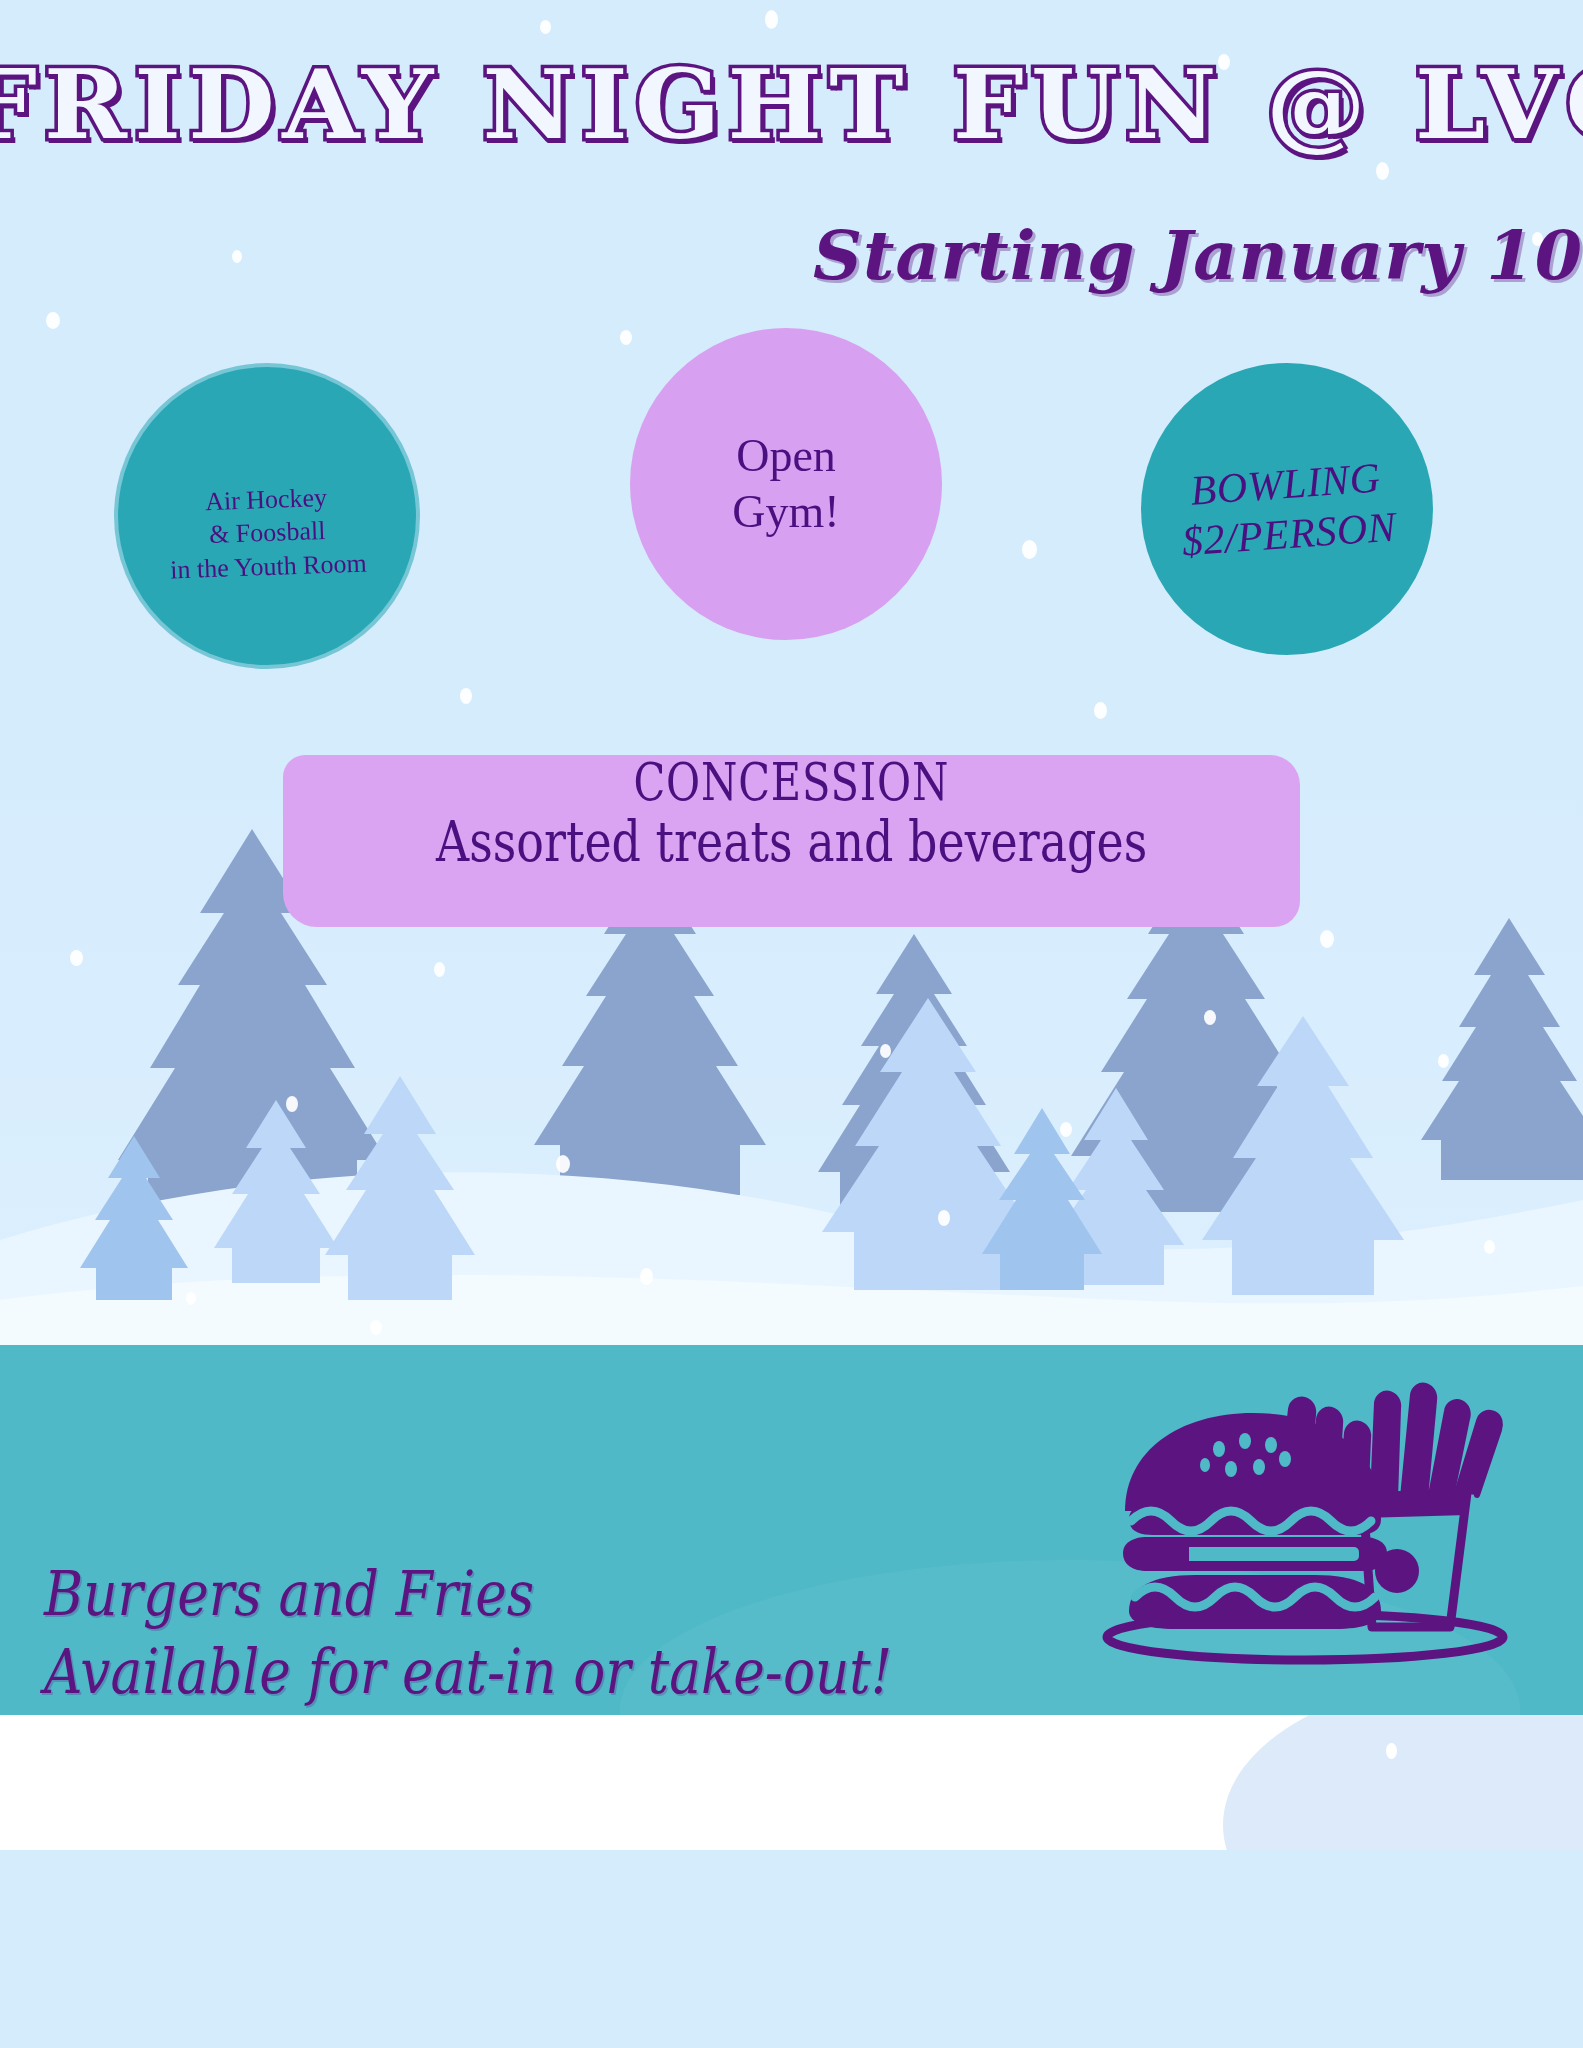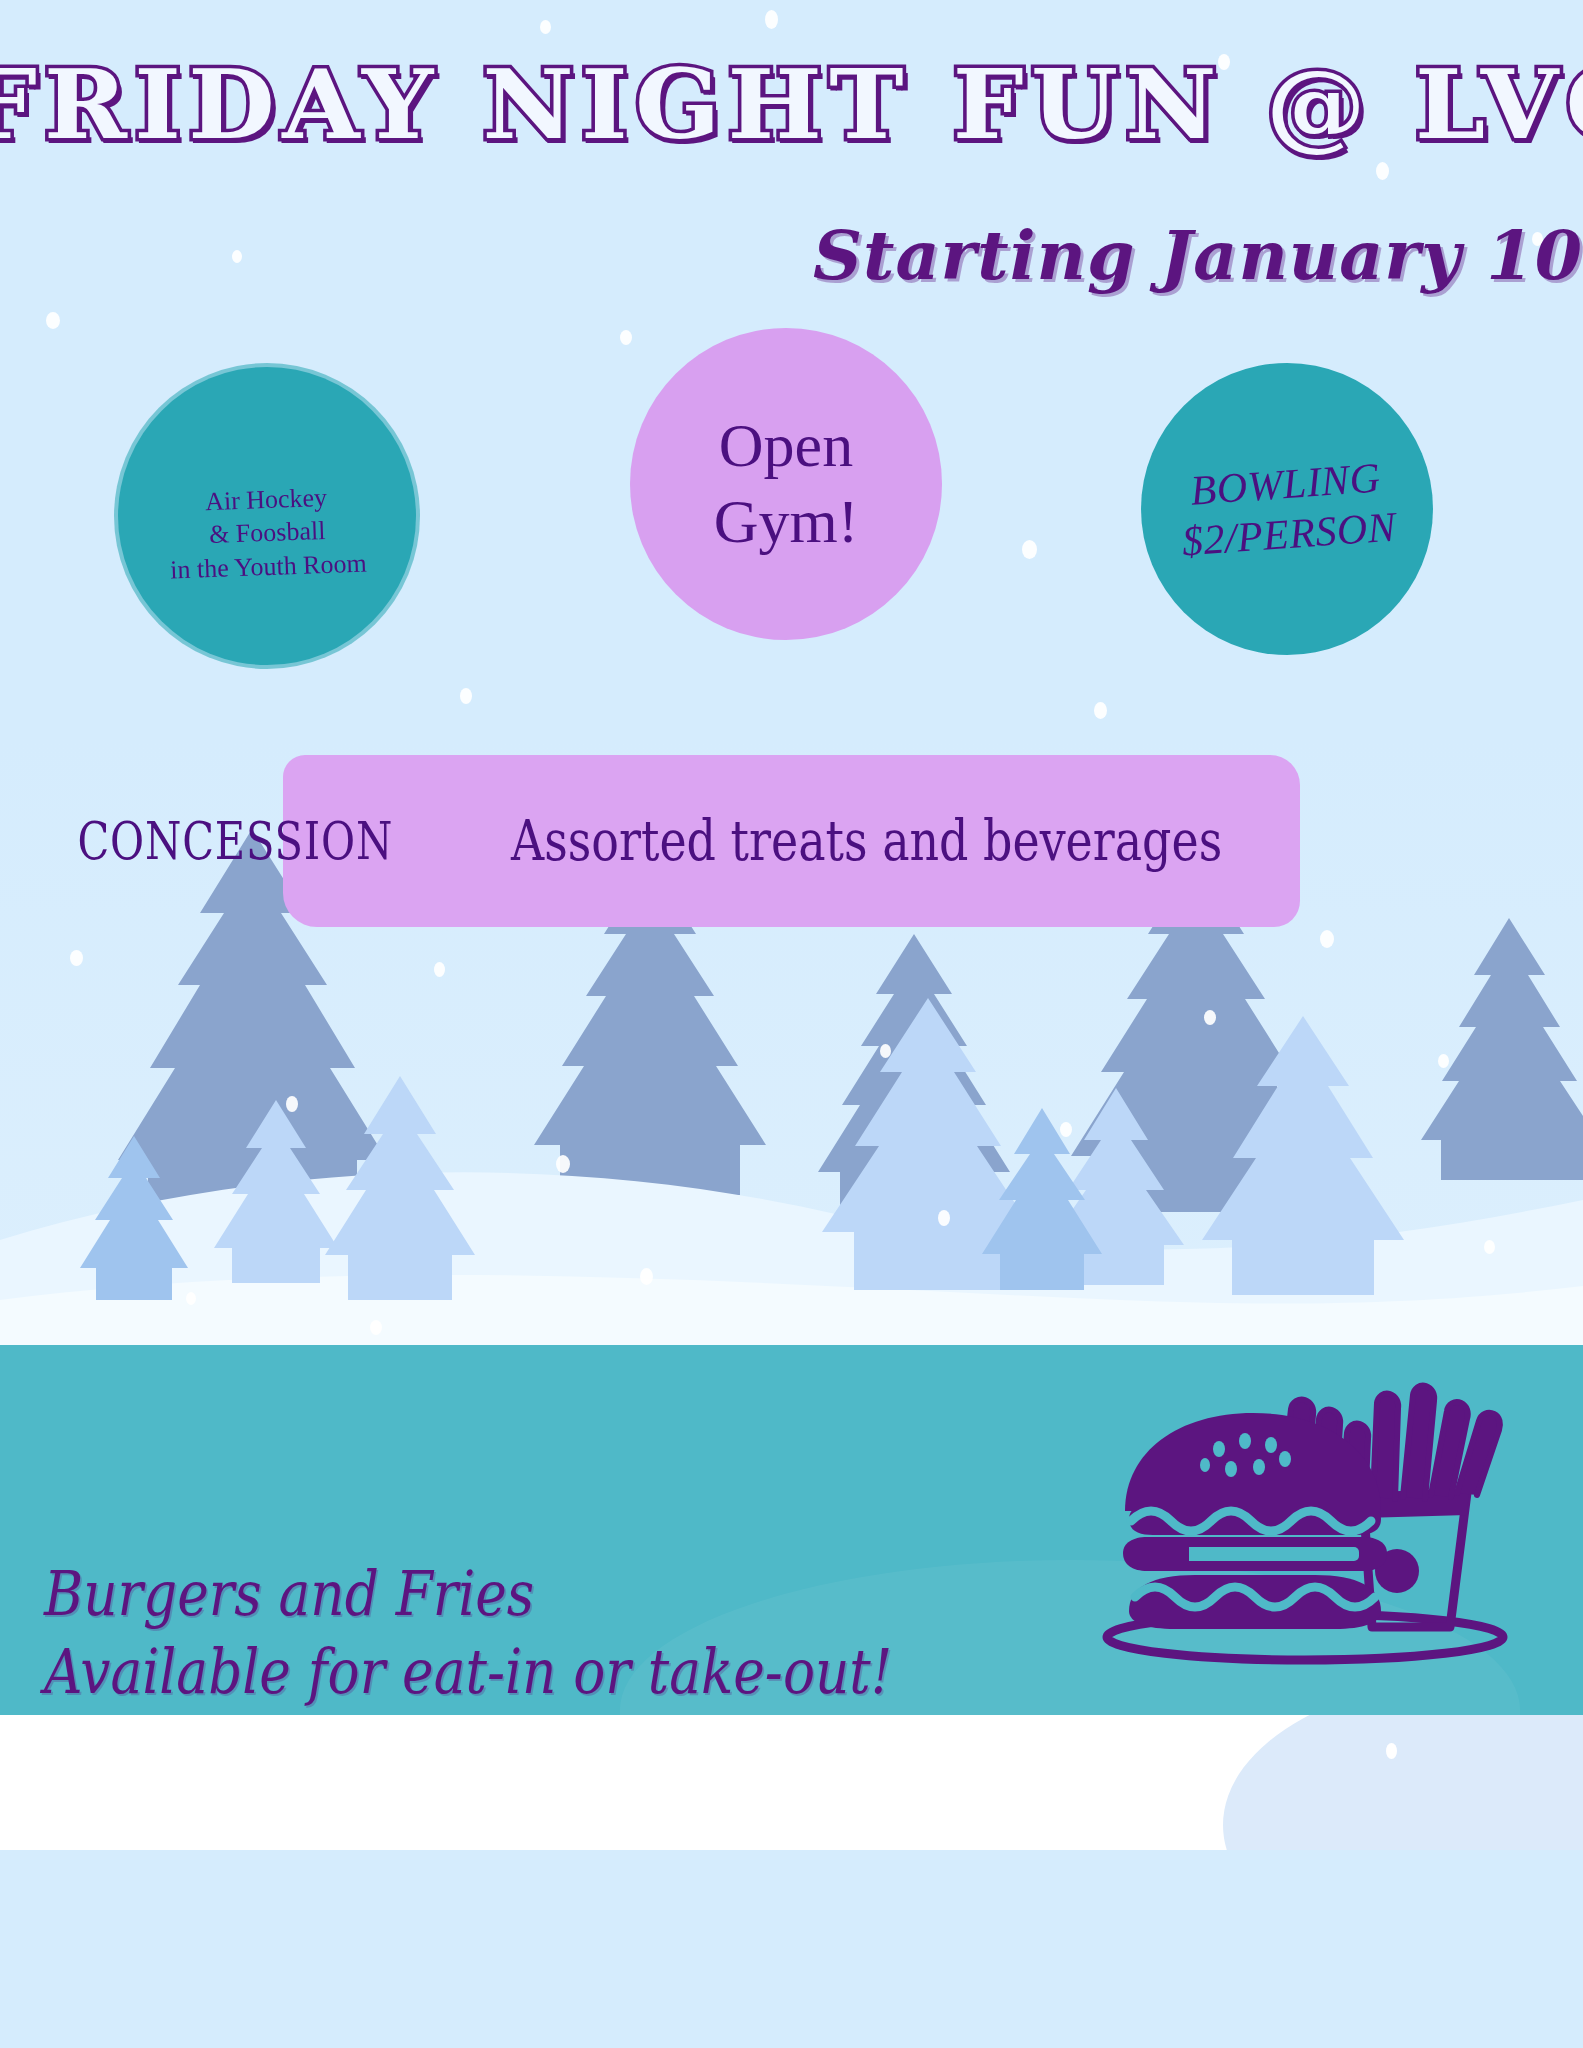--- a/index.html
+++ b/index.html
@@ -94,7 +94,7 @@
   }
   #badge-gym .badge-text {
     font-family: "Liberation Serif", serif;
-    font-size: 62px;
+    font-size: 46px;
     line-height: 1.22;
   }
 

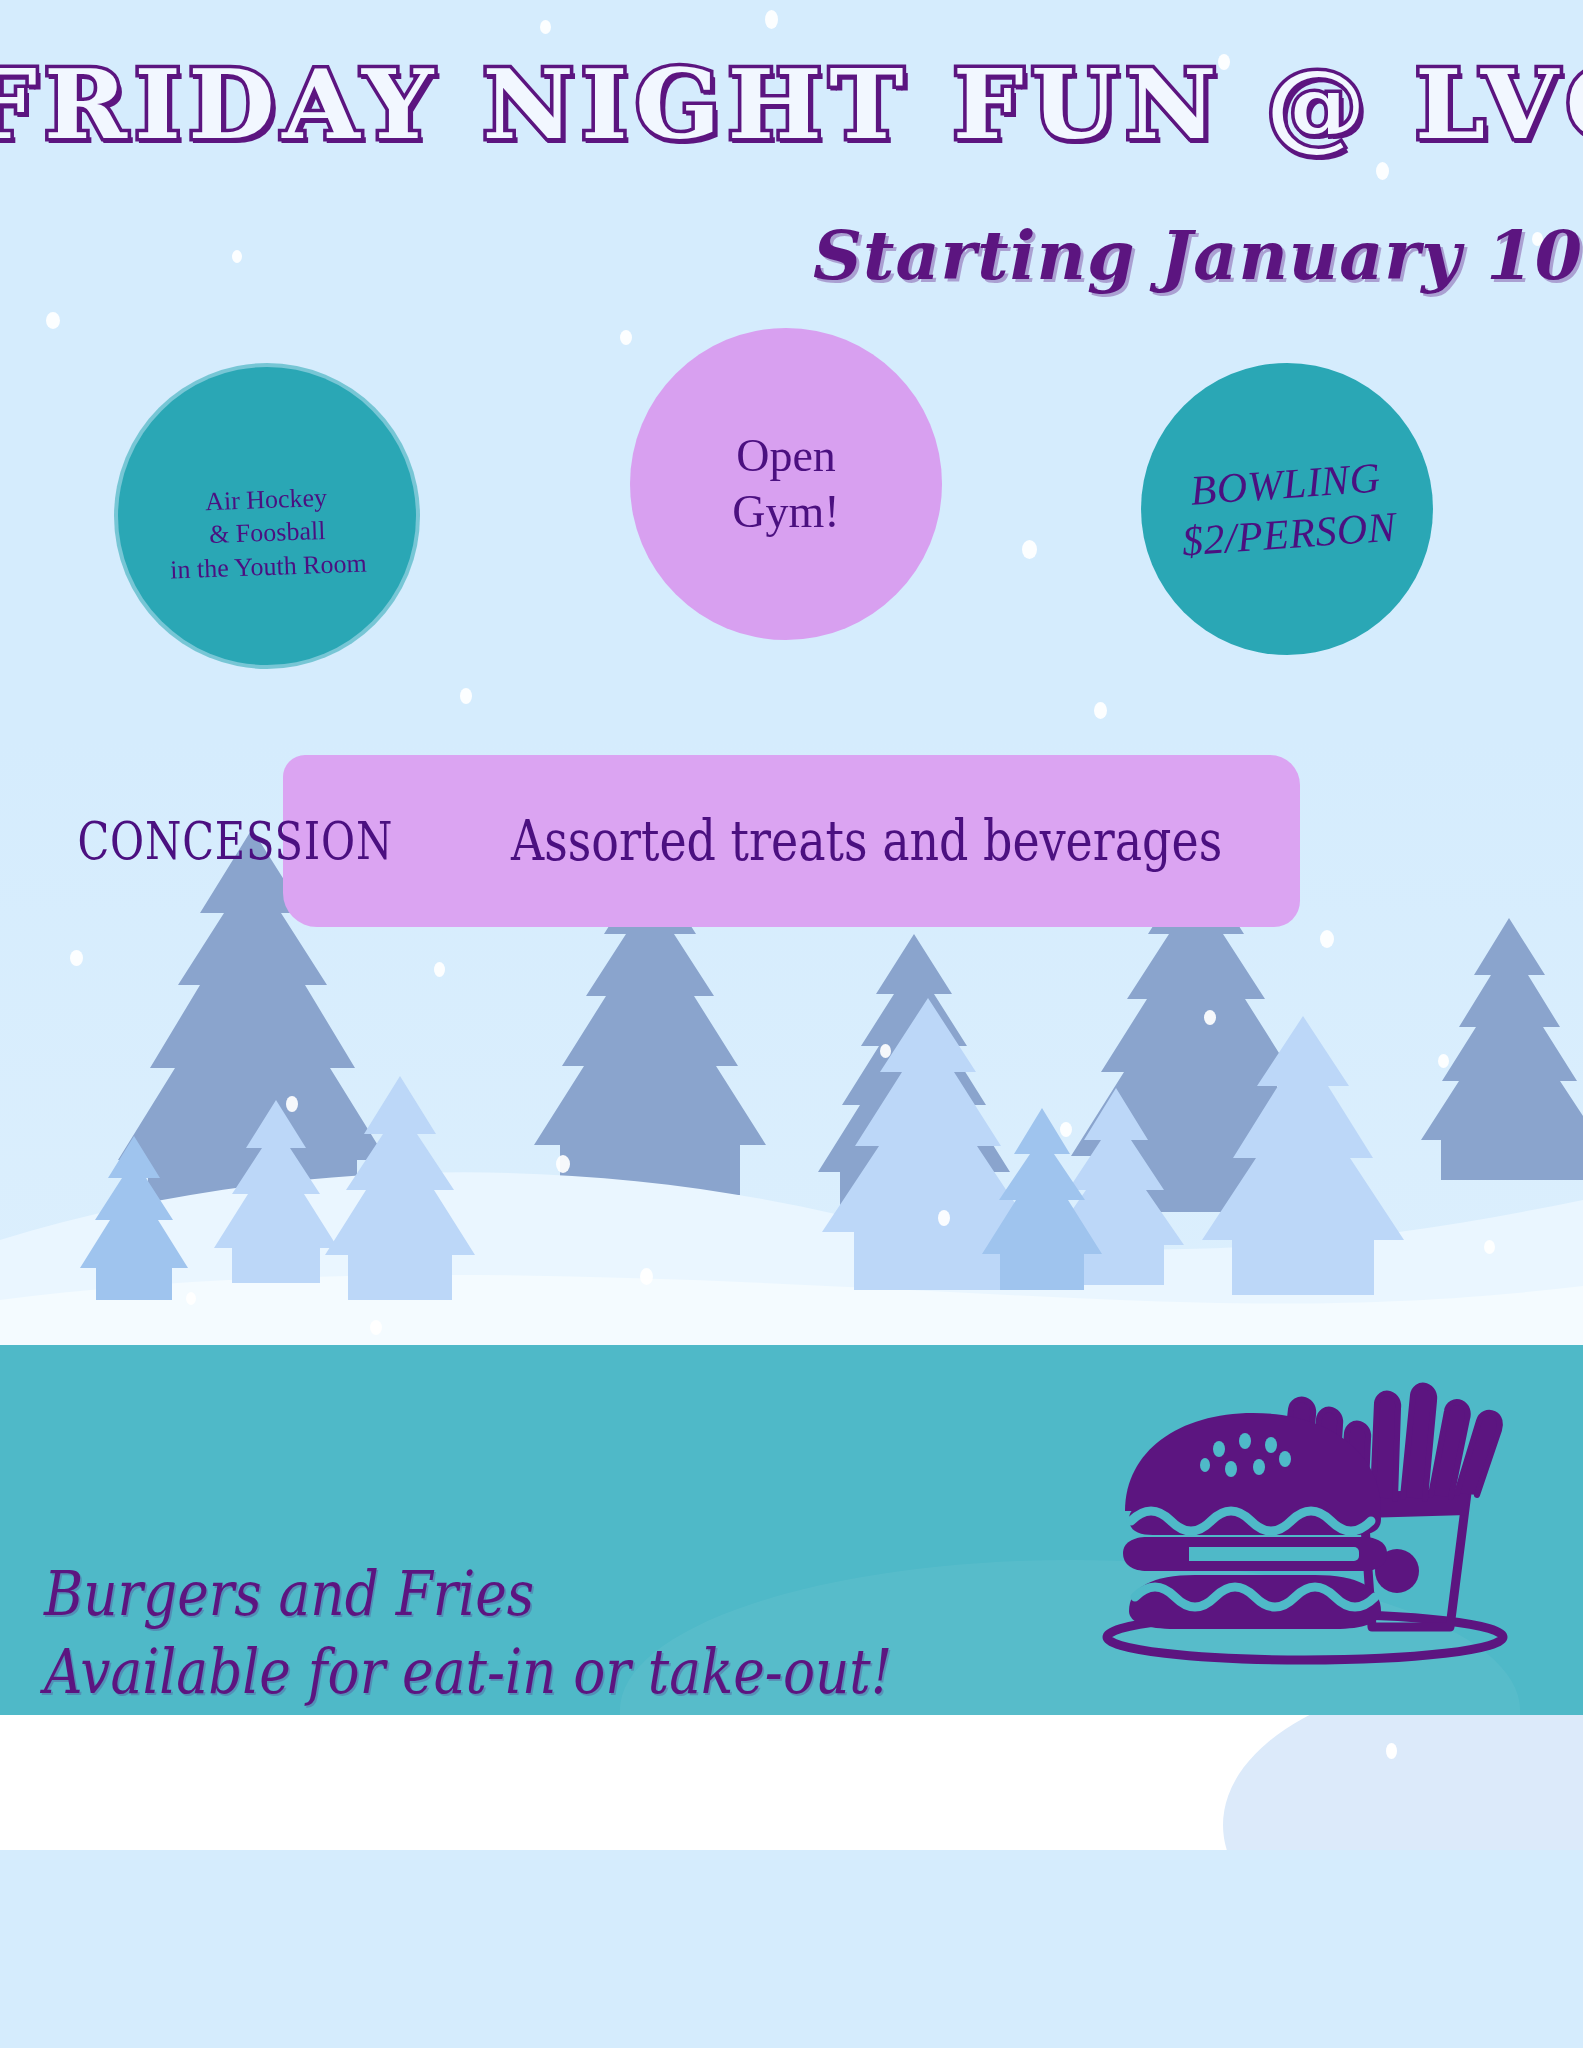--- a/index.html
+++ b/index.html
@@ -118,8 +118,9 @@
     background: #dba4f2;
     border-radius: 22px 30px 26px 34px;
     display: flex;
+    flex-direction: column;
     align-items: center;
-    justify-content: flex-end;
+    justify-content: flex-start;
     color: #4b1080;
   }
   .concession-line1 {

